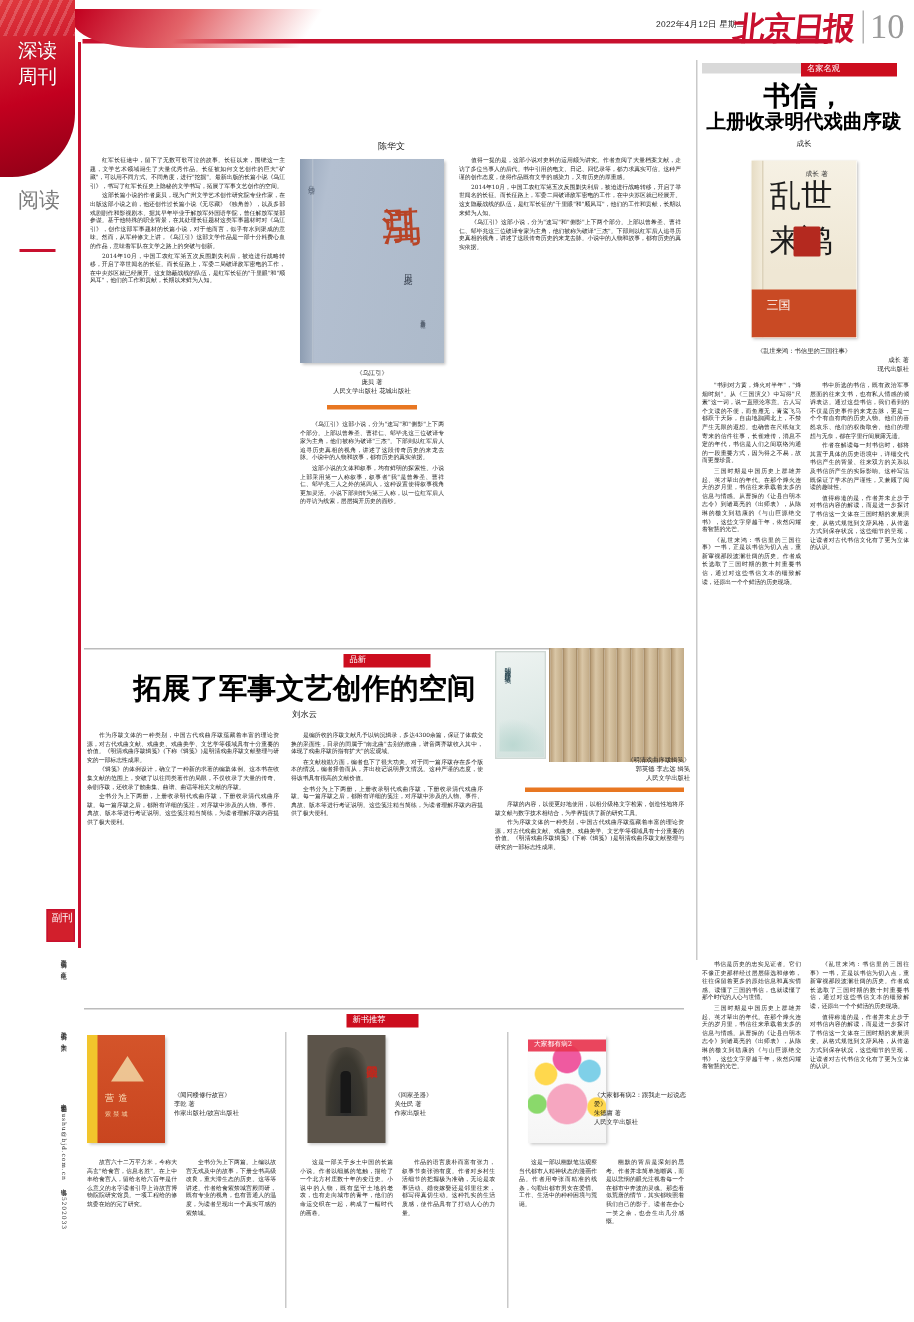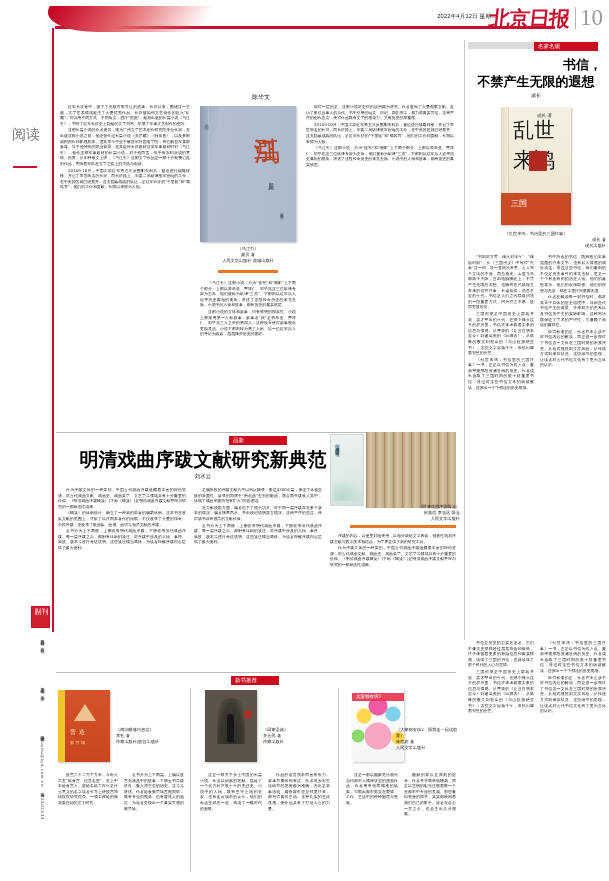--- a/index.html
+++ b/index.html
@@ -294,6 +294,9 @@
   </div>
 
   <div class="banner-swoosh"></div>
+  <div class="banner">
+    <div class="banner-text">深读周刊</div>
+  </div>
   <div class="section-word">阅读</div>
   <div class="section-underline"></div>
   <div class="frame-left"></div>

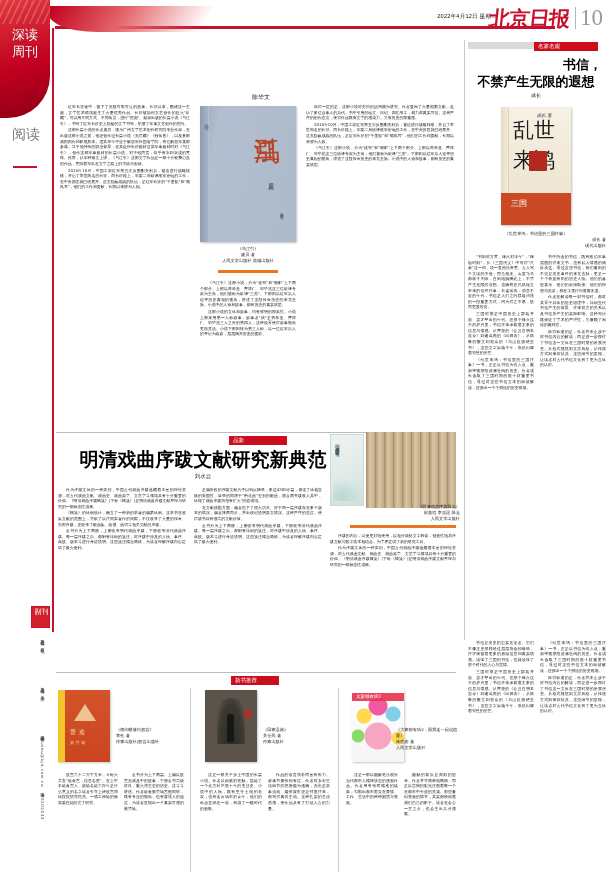--- a/index.html
+++ b/index.html
@@ -339,7 +339,7 @@
   <div style="position:absolute; left:534px; top:42px; width:64px; height:9px; background:#cc0d1e;"></div>
   <div style="position:absolute; left:538px; top:42px; color:#fff; font-size:5.5px; line-height:9px; font-family:'DejaVu Serif',serif;">名家名观</div>
 
-  <div style="position:absolute; left:470px; top:56px; width:132px; text-align:right; font-size:13px; line-height:17px; font-weight:bold; font-family:'DejaVu Serif',serif; color:#000;">书信，</div>
+  <div style="position:absolute; left:470px; top:56px; width:132px; text-align:center; font-size:18px; line-height:17px; font-weight:bold; font-family:'DejaVu Serif',serif; color:#000;">书信，</div>
   <div style="position:absolute; left:466px; top:73px; width:140px; text-align:center; font-size:13px; line-height:17px; font-weight:bold; font-family:'DejaVu Serif',serif; color:#000;">不禁产生无限的遐想</div>
   <div style="position:absolute; left:470px; top:92px; width:132px; text-align:center; font-size:5px; font-family:'DejaVu Serif',serif; color:#222;">成长</div>
 

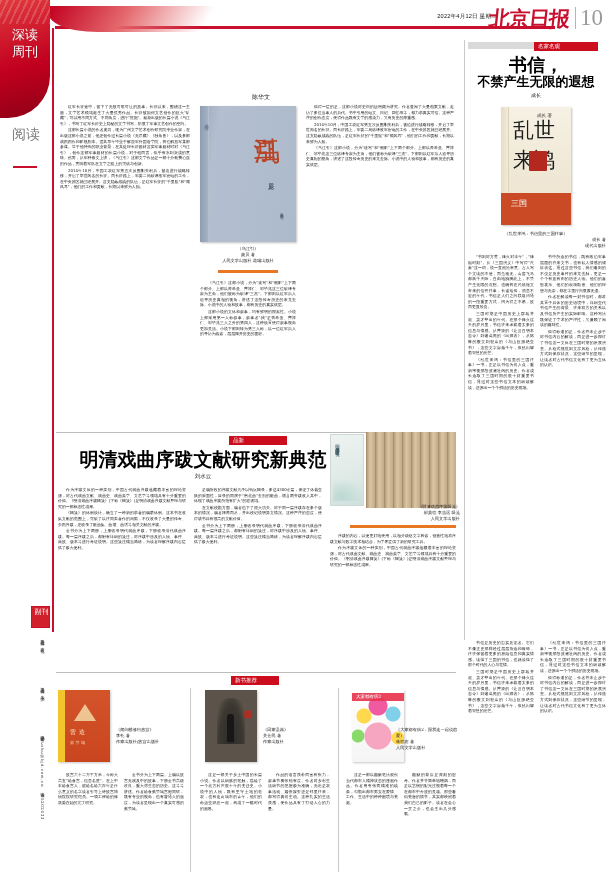--- a/index.html
+++ b/index.html
@@ -340,7 +340,7 @@
   <div style="position:absolute; left:538px; top:42px; color:#fff; font-size:5.5px; line-height:9px; font-family:'DejaVu Serif',serif;">名家名观</div>
 
   <div style="position:absolute; left:470px; top:56px; width:132px; text-align:center; font-size:18px; line-height:17px; font-weight:bold; font-family:'DejaVu Serif',serif; color:#000;">书信，</div>
-  <div style="position:absolute; left:466px; top:73px; width:140px; text-align:center; font-size:13px; line-height:17px; font-weight:bold; font-family:'DejaVu Serif',serif; color:#000;">不禁产生无限的遐想</div>
+  <div style="position:absolute; left:466px; top:73px; width:140px; text-align:center; font-size:13px; line-height:17px; font-weight:bold; font-family:'DejaVu Serif',serif; color:#000;">上册收录明代戏曲序跋</div>
   <div style="position:absolute; left:470px; top:92px; width:132px; text-align:center; font-size:5px; font-family:'DejaVu Serif',serif; color:#222;">成长</div>
 
   <div style="position:absolute; left:501px; top:107px; width:70px; height:118px; background:linear-gradient(180deg,#f6f1e4 0%, #efe7d4 62%, #efe7d4 62%); box-shadow:1px 1px 2px rgba(0,0,0,.25); overflow:hidden;">

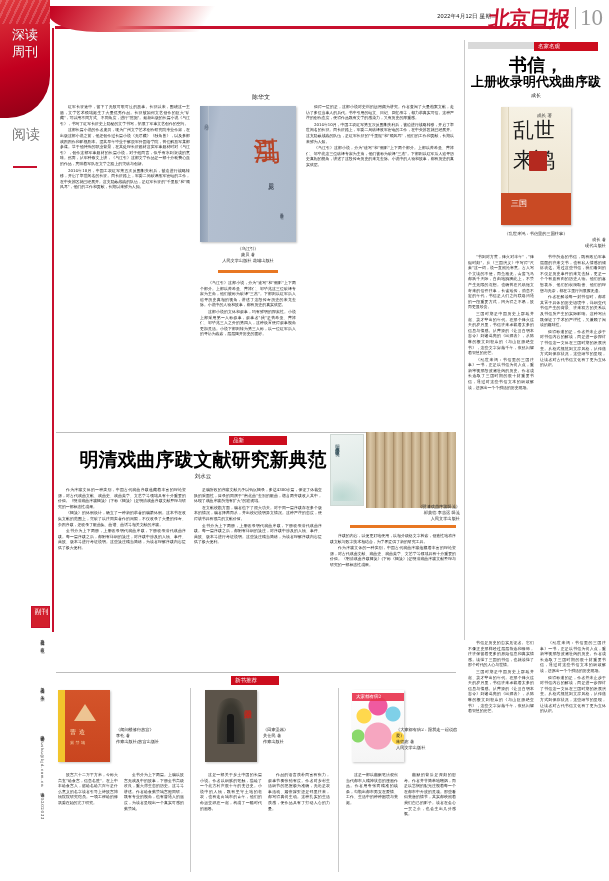--- a/index.html
+++ b/index.html
@@ -377,7 +377,7 @@
   <div class="sep-rule" style="left:56px; top:432px; width:400px;"></div>
   <div class="a2-tagbar"></div>
   <div class="a2-tagtext">品新</div>
-  <div class="a2-title">明清戏曲序跋文献研究新典范</div>
+  <div class="a2-title">拓展了军事文艺创作的空间</div>
   <div class="a2-byline">刘水云</div>
 
   <div class="bk2">

